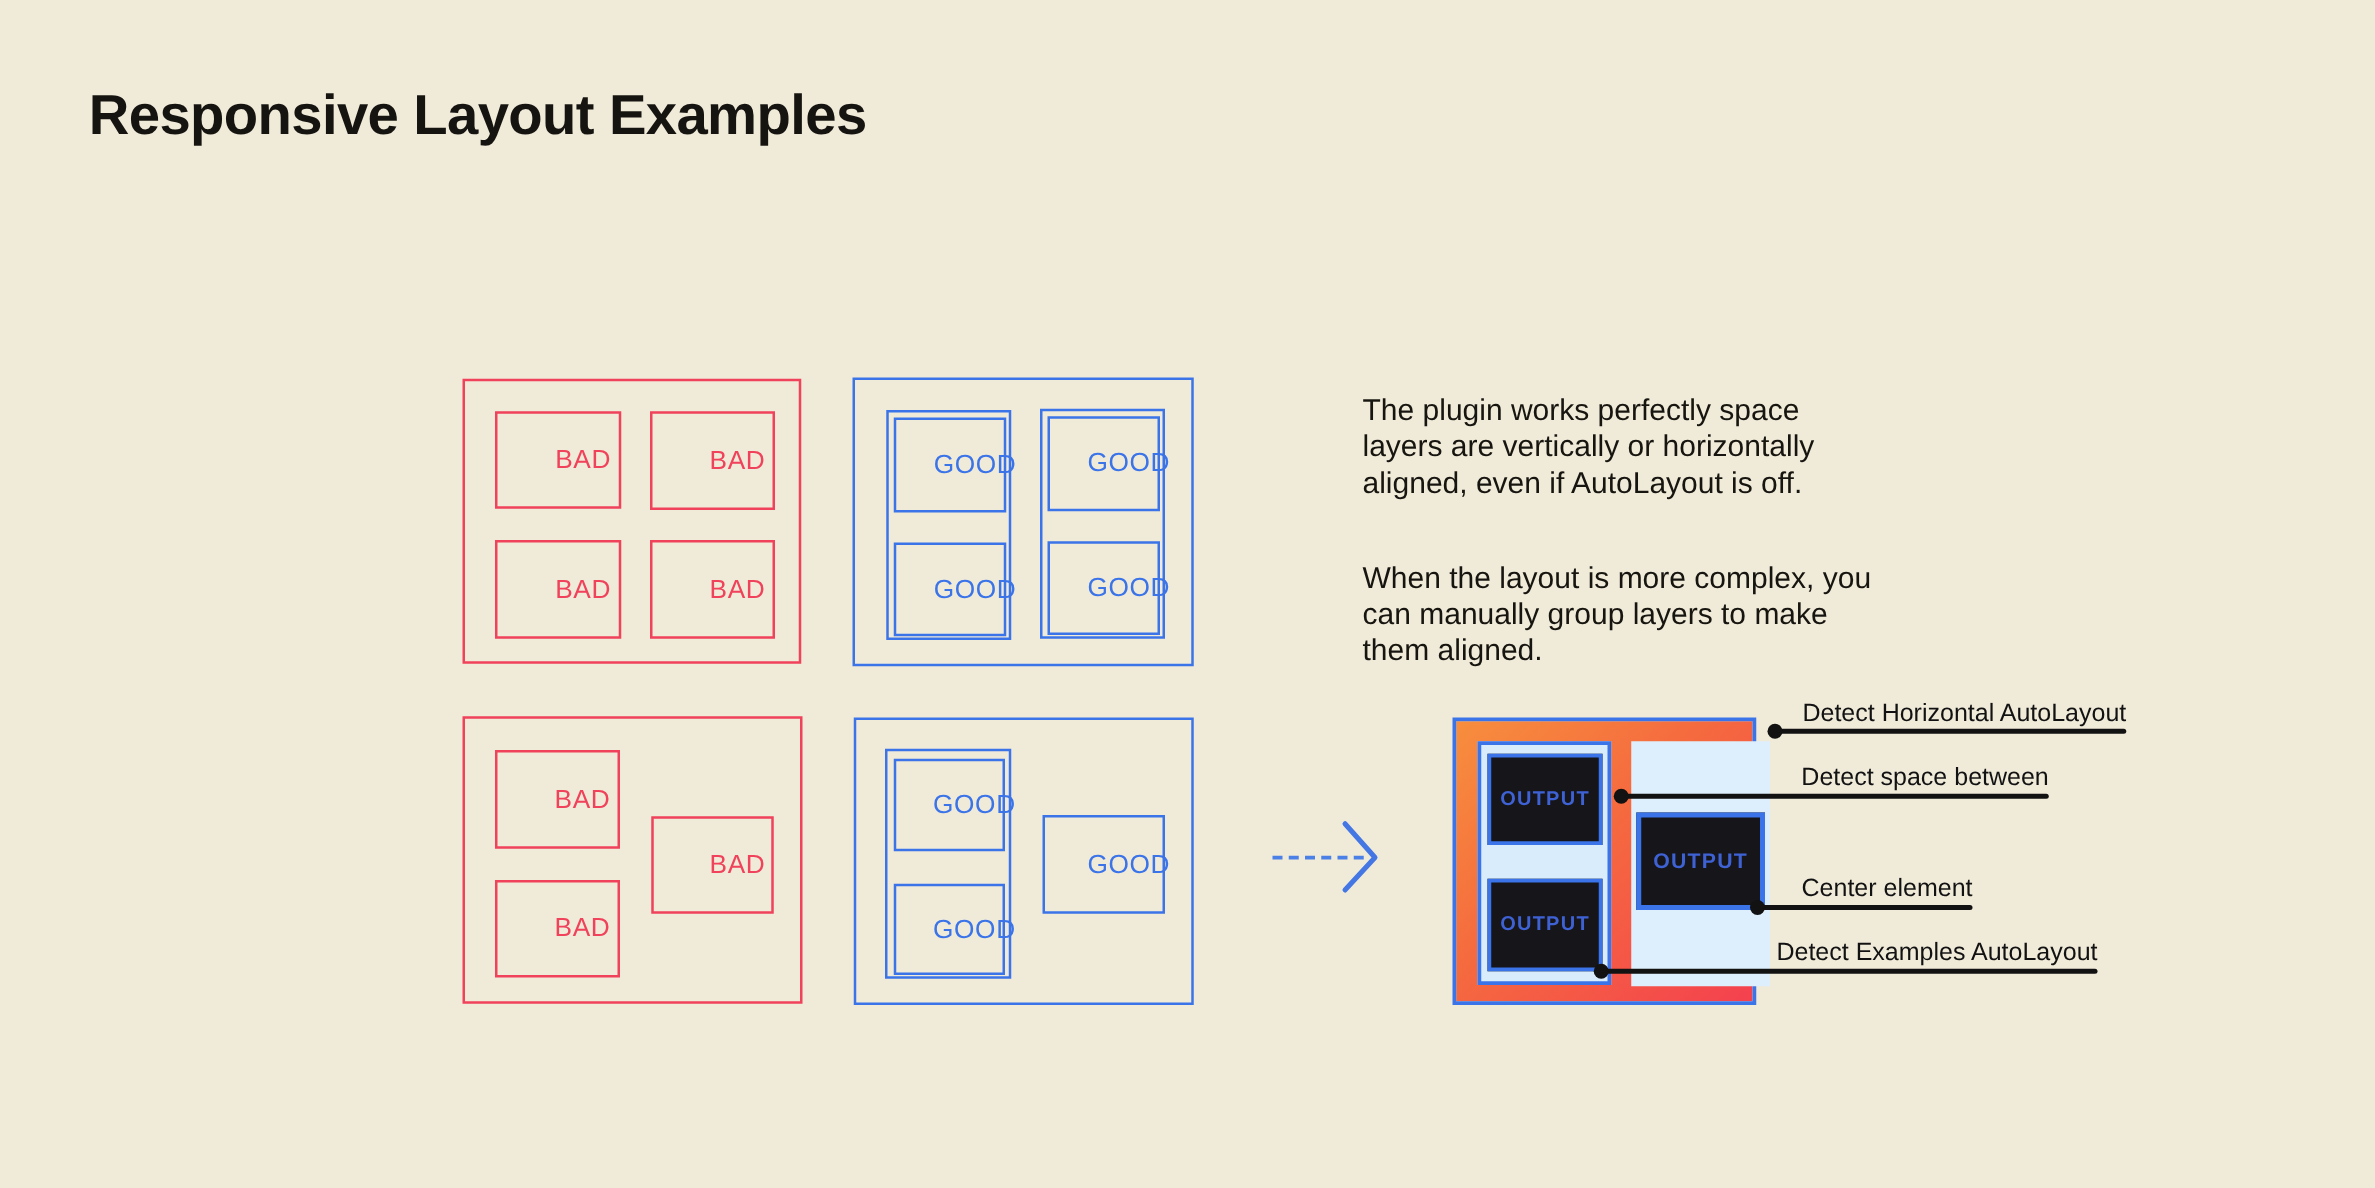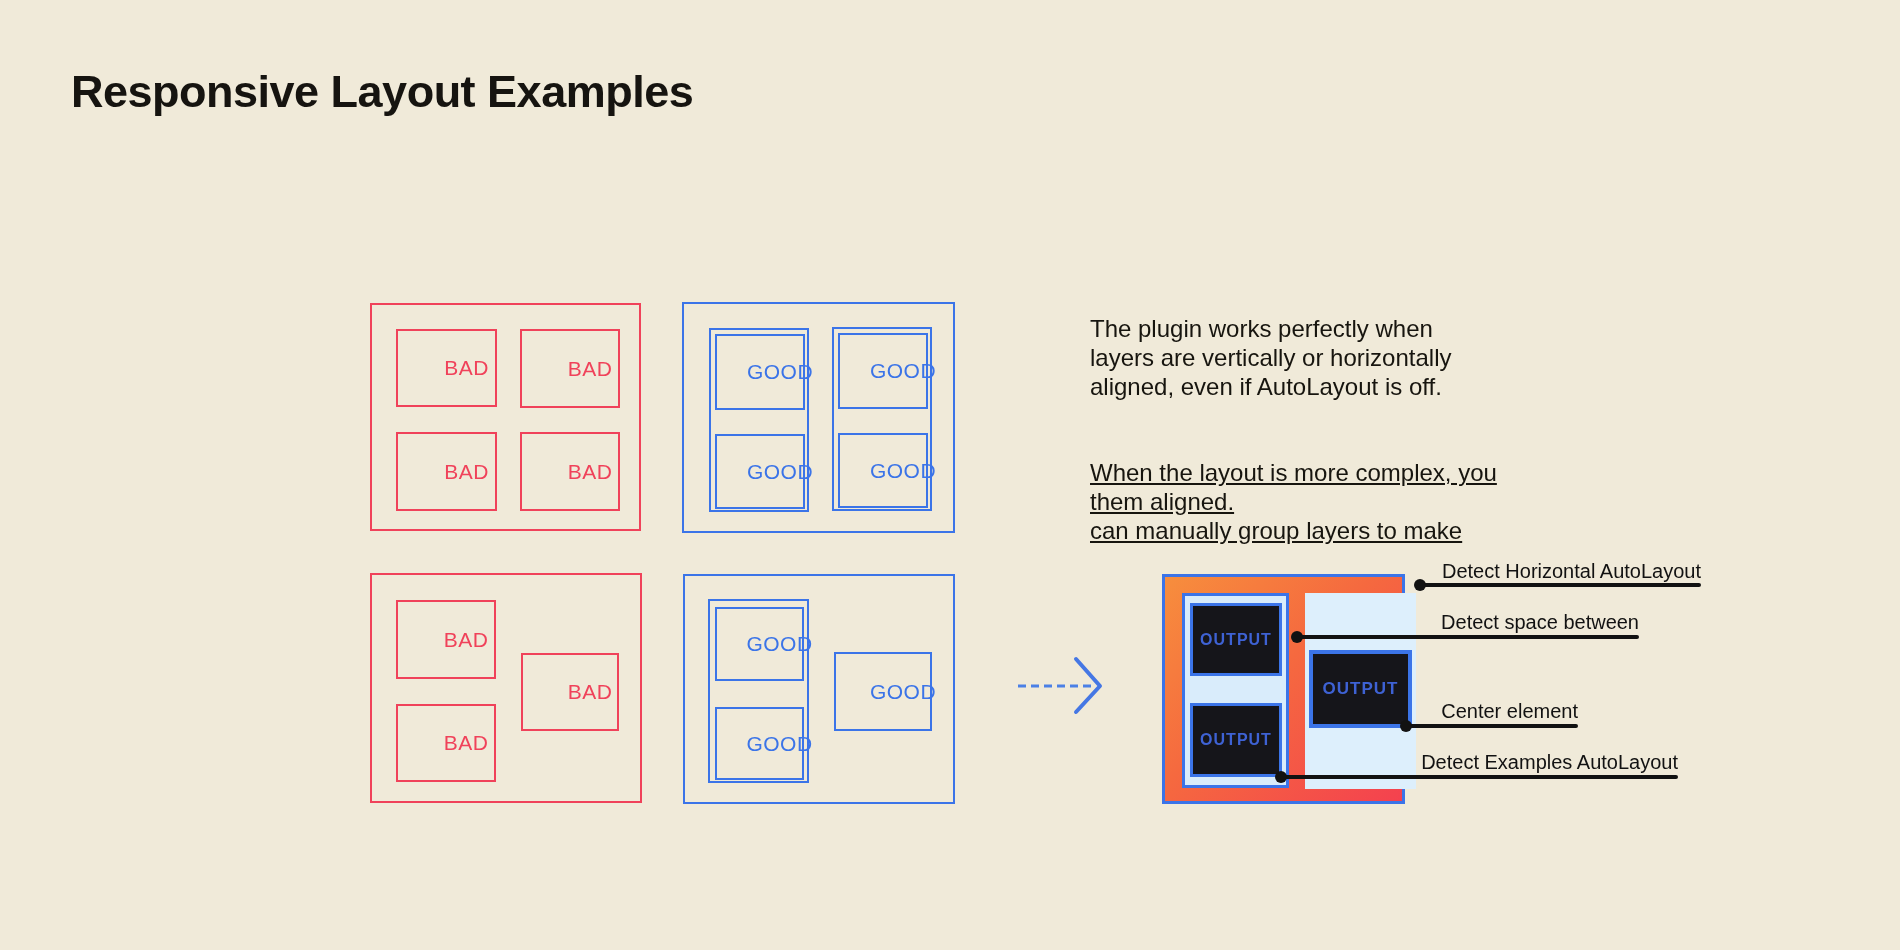--- a/index.html
+++ b/index.html
@@ -101,7 +101,7 @@
   </div>
 
   <div class="desc" style="top:314px;">
-    <div><span>The plugin works </span><b>perfectly</b><span> when</span></div>
+    <div><span>The plugin works </span><b>perfectly</b><span> space</span></div>
     <div>layers are vertically or horizontally</div>
     <div>aligned, even if AutoLayout is off.</div>
   </div>

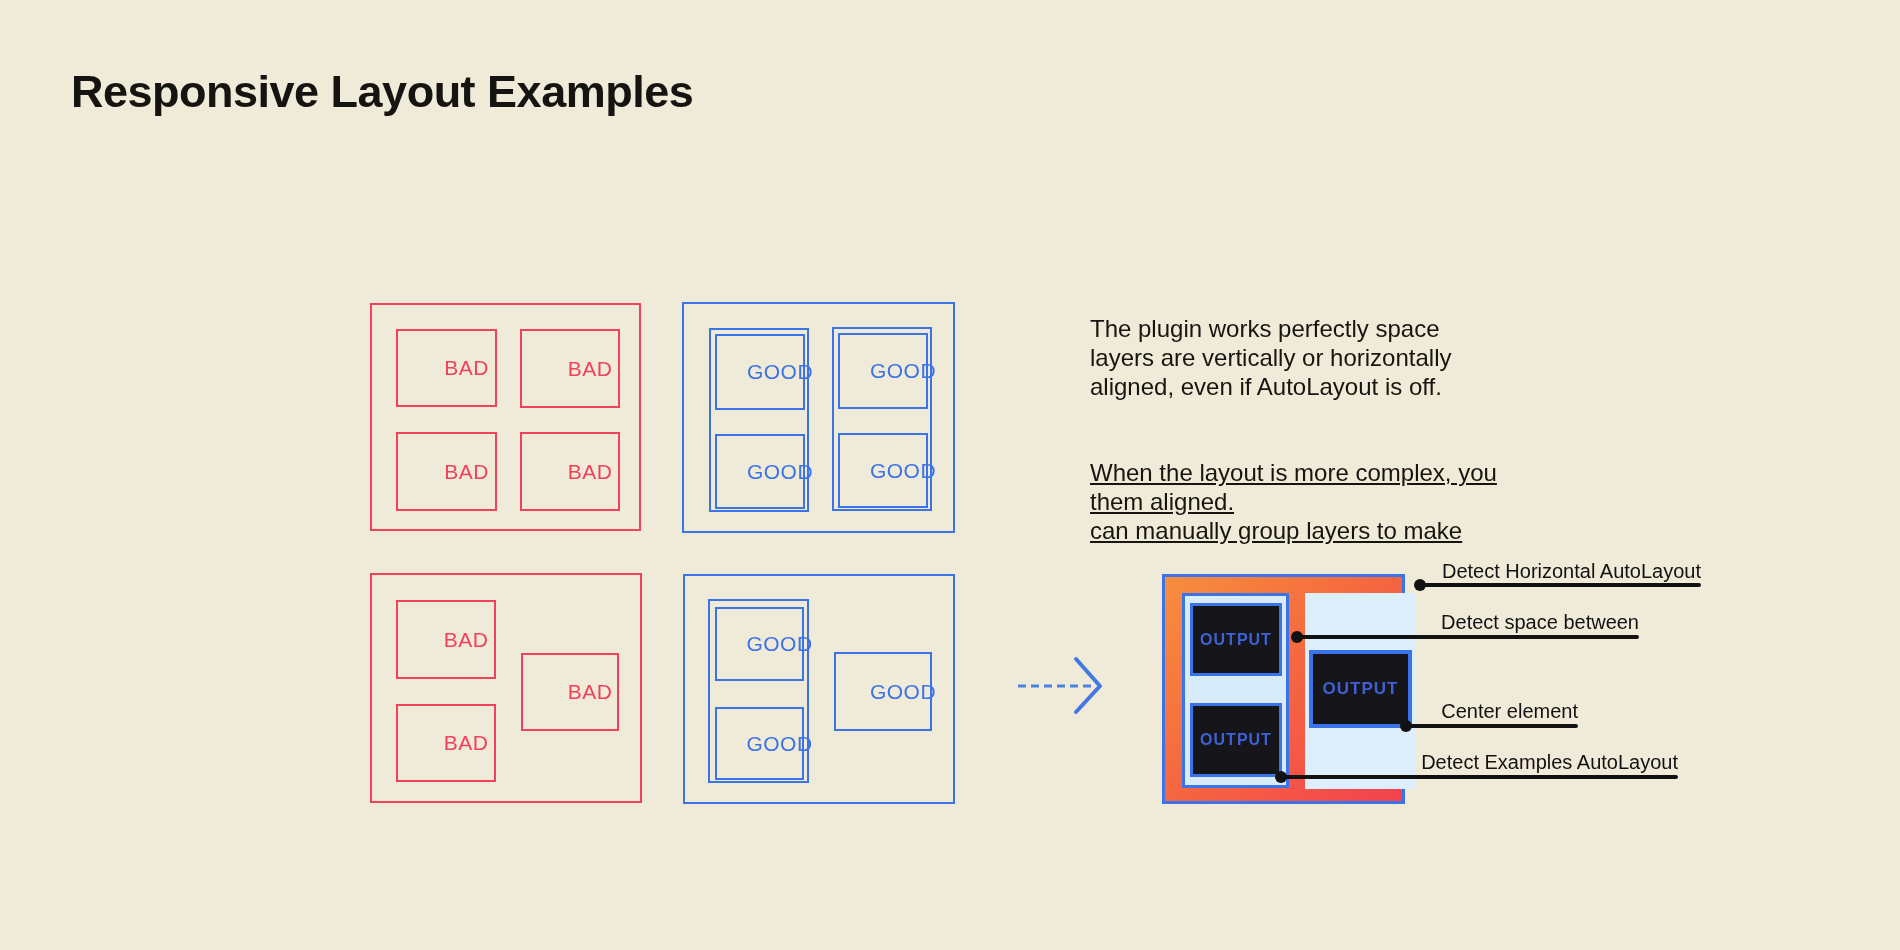--- a/index.html
+++ b/index.html
@@ -105,7 +105,7 @@
     <div>layers are vertically or horizontally</div>
     <div>aligned, even if AutoLayout is off.</div>
   </div>
-  <div class="desc" style="top:458px;text-decoration:underline;">
+  <div class="desc" style="top:448px;">
     <div>When the layout is more complex, you</div>
     <div>them aligned.</div>
     <div>can manually group layers to make</div>

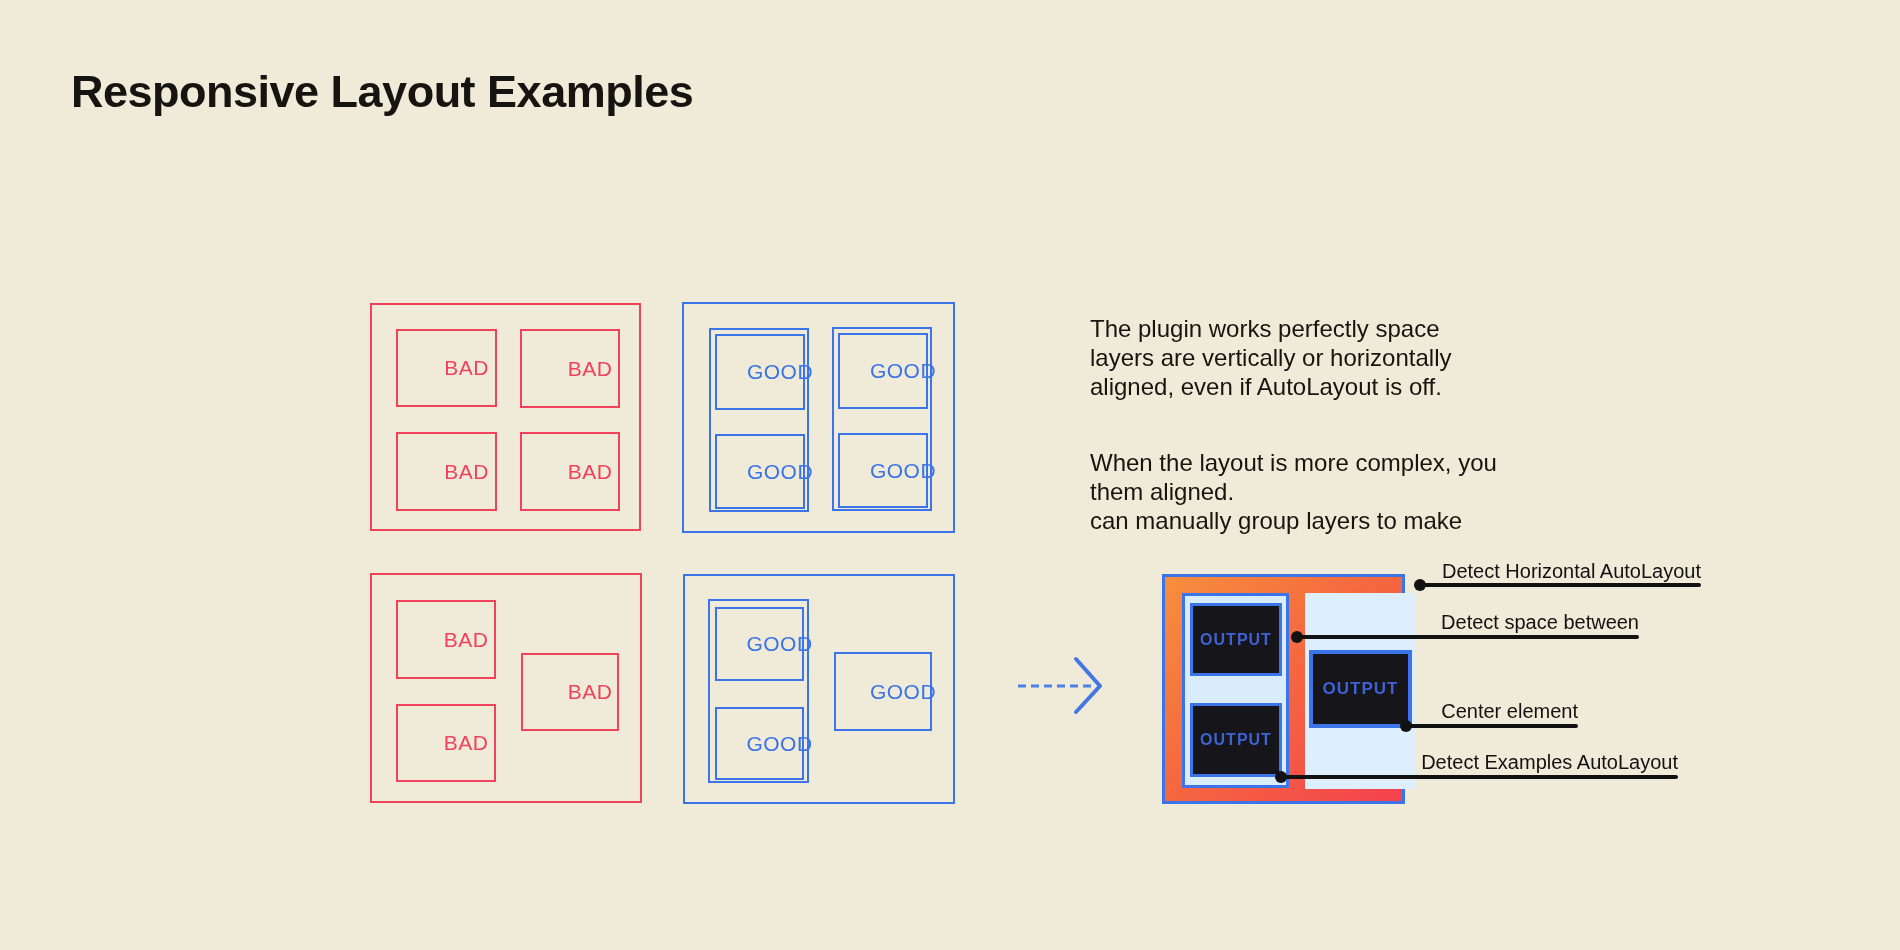--- a/index.html
+++ b/index.html
@@ -107,8 +107,8 @@
   </div>
   <div class="desc" style="top:448px;">
     <div>When the layout is more complex, you</div>
+    <div>can manually group layers to make</div>
     <div>them aligned.</div>
-    <div>can manually group layers to make</div>
   </div>
 
   <div class="frame frame-red" style="left:370px;top:573px;width:272px;height:230px;">

